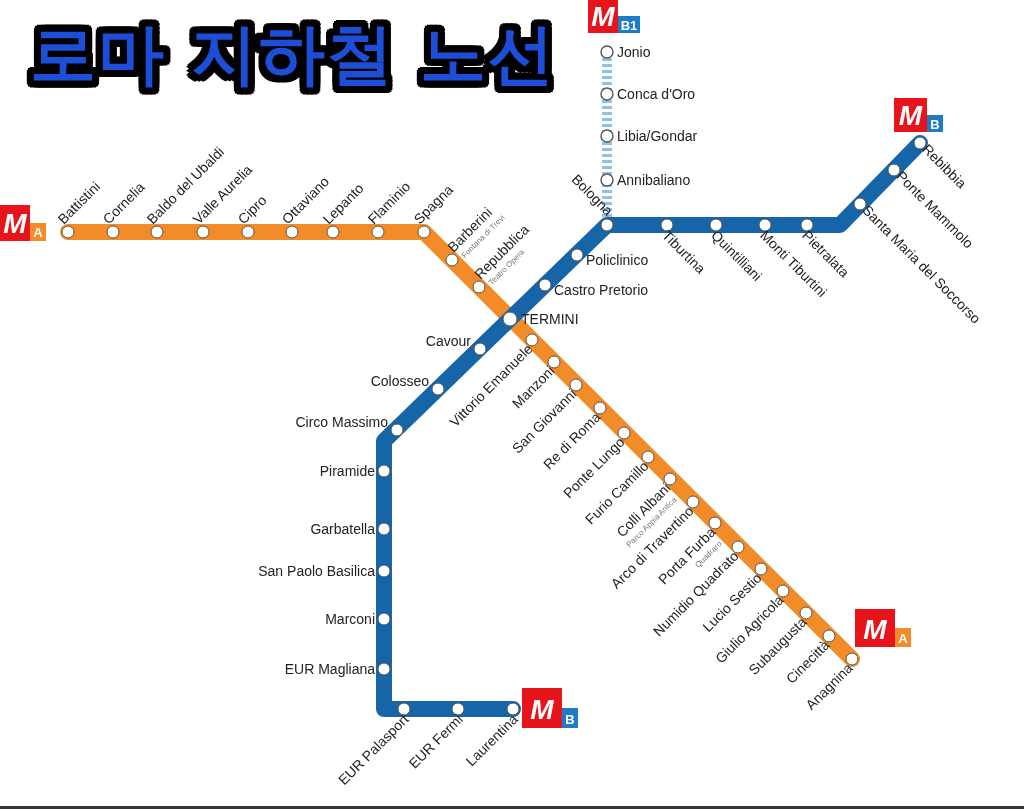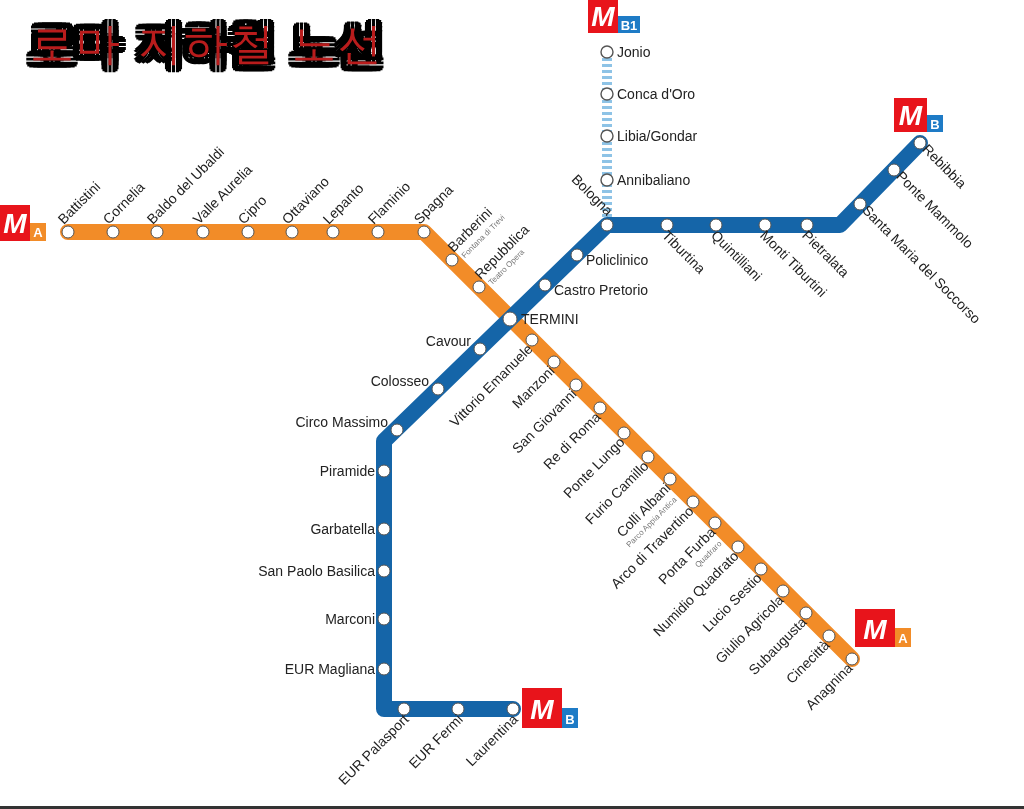--- a/index.html
+++ b/index.html
@@ -7,8 +7,8 @@
     #map { position: absolute; left: 0; top: 0; width: 1024px; height: 809px; }
     .title {
       position: absolute; left: 30px; top: 22px;
-      font-family: "DejaVu Sans", sans-serif; font-weight: normal; font-size: 44px;
-      color: #b91c1c; letter-spacing: 2px;
+      font-family: "DejaVu Sans", sans-serif; font-weight: bold; font-size: 66px;
+      color: #1d4ed8; letter-spacing: 2px;
       -webkit-text-stroke: 0; 
       text-shadow:
         -6px -6px 0 #000, 6px -6px 0 #000, -6px 6px 0 #000, 6px 6px 0 #000,

